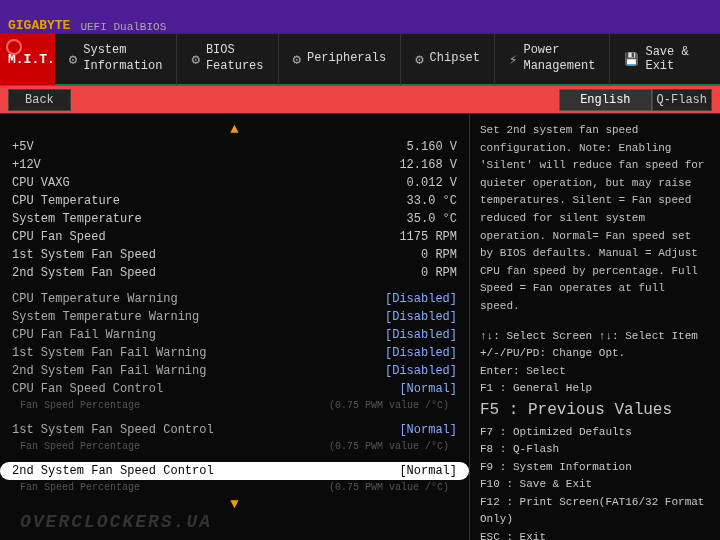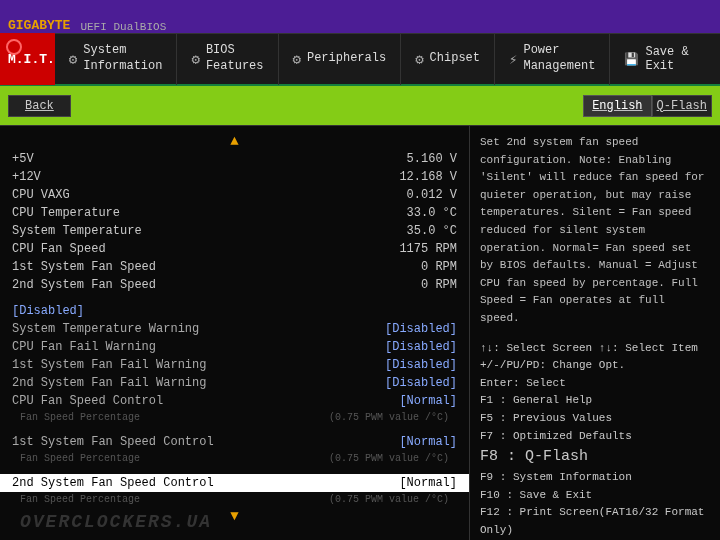--- a/index.html
+++ b/index.html
@@ -99,12 +99,11 @@
 
     
     #action-bar {
-      background: #84cc16;
+      background: #ef4444;
       display: flex;
       align-items: center;
-      height: 40px;
+      height: 28px;
       border-bottom: 1px solid #333;
-      text-decoration: underline;
     }
     #back-btn {
       background: #222;

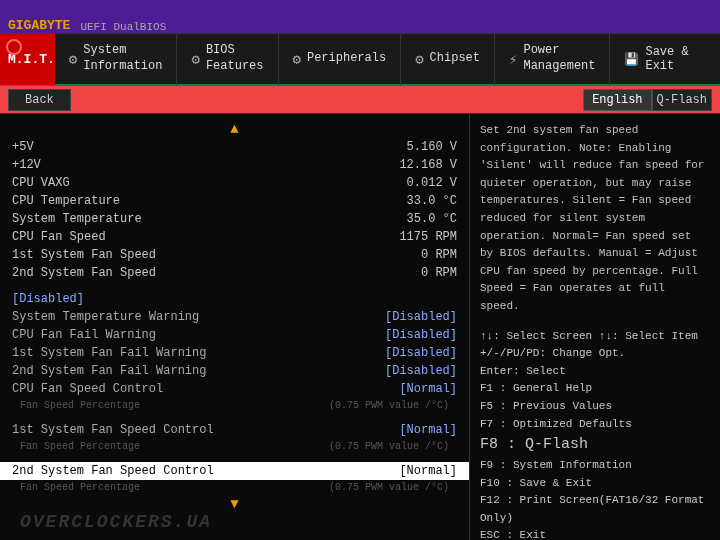--- a/index.html
+++ b/index.html
@@ -120,7 +120,7 @@
       background: #333;
       color: #fff;
       border: 1px solid #555;
-      padding: 3px 8px;
+      padding: 3px 20px;
       cursor: pointer;
       font-size: 12px;
       font-family: 'Courier New', monospace;

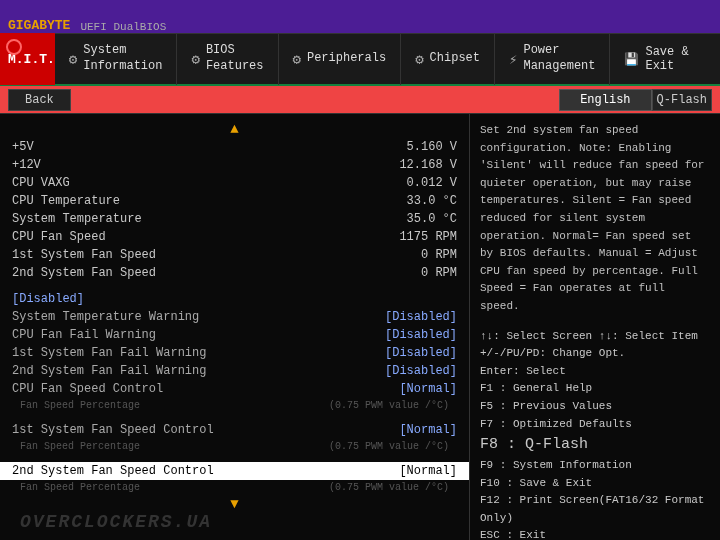--- a/index.html
+++ b/index.html
@@ -350,6 +350,7 @@
 
     <div id="settings-list">
         <div class="settings-row">
+          <span class="settings-label">CPU Temperature Warning</span>
           <span class="settings-value bracket">[Disabled]</span>
         </div>
         <div class="settings-row">

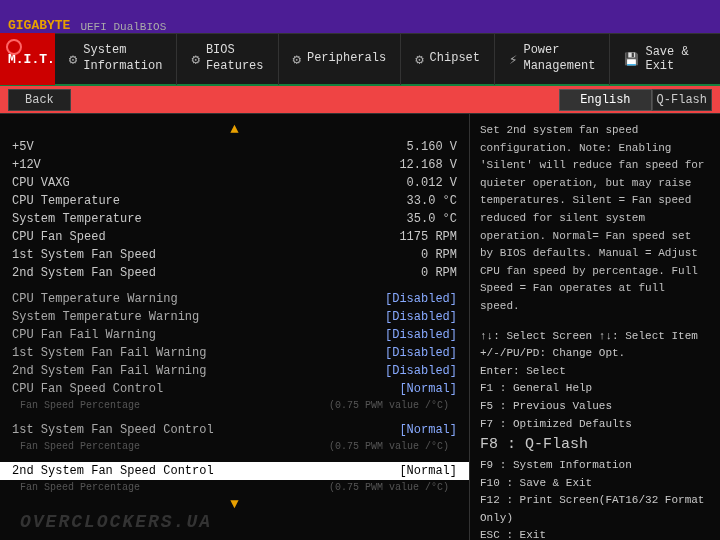--- a/index.html
+++ b/index.html
@@ -422,7 +422,7 @@
         <div style="font-size: 11px; color: rgb(200, 200, 200); line-height: 1.6;">Enter: Select</div>
         <div style="font-size: 11px; color: rgb(200, 200, 200); line-height: 1.6;"></div>
         <div style="font-size: 11px; color: rgb(200, 200, 200); line-height: 1.6;">F1  : General Help</div>
-        <div style="font-size: 11px; color: rgb(200, 200, 200); line-height: 1.6;">F5  : Previous Values</div>
+        <div style="font-size: 16px; color: rgb(200, 200, 200); line-height: 1.6;">F5  : Previous Values</div>
         <div style="font-size: 11px; color: rgb(200, 200, 200); line-height: 1.6;">F7  : Optimized Defaults</div>
         <div style="font-size: 15px; color: rgb(200, 200, 200); line-height: 1.6;">F8  : Q-Flash</div>
         <div style="font-size: 11px; color: rgb(200, 200, 200); line-height: 1.6;">F9  : System Information</div>

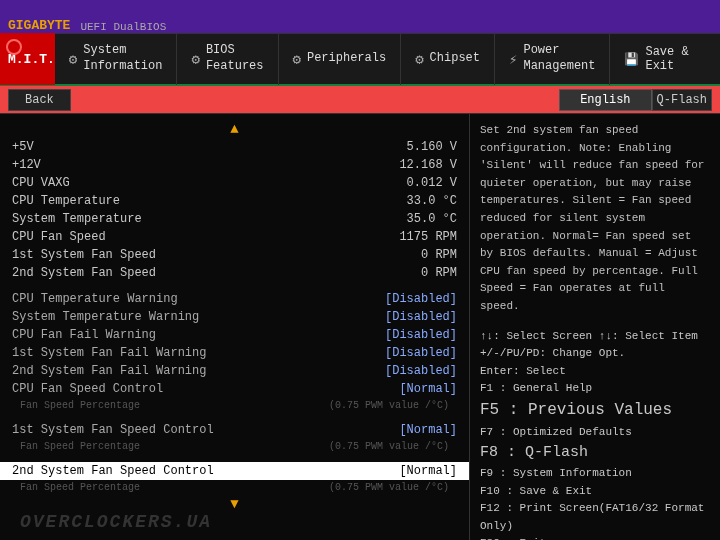--- a/index.html
+++ b/index.html
@@ -424,7 +424,7 @@
         <div style="font-size: 11px; color: rgb(200, 200, 200); line-height: 1.6;">F1  : General Help</div>
         <div style="font-size: 16px; color: rgb(200, 200, 200); line-height: 1.6;">F5  : Previous Values</div>
         <div style="font-size: 11px; color: rgb(200, 200, 200); line-height: 1.6;">F7  : Optimized Defaults</div>
-        <div style="font-size: 15px; color: rgb(200, 200, 200); line-height: 1.6;">F8  : Q-Flash</div>
+        <div style="font-size: 11px; color: rgb(200, 200, 200); line-height: 1.6;">F8  : Q-Flash</div>
         <div style="font-size: 11px; color: rgb(200, 200, 200); line-height: 1.6;">F9  : System Information</div>
         <div style="font-size: 11px; color: rgb(200, 200, 200); line-height: 1.6;">F10 : Save &amp; Exit</div>
         <div style="font-size: 11px; color: rgb(200, 200, 200); line-height: 1.6;">F12 : Print Screen(FAT16/32 Format Only)</div>

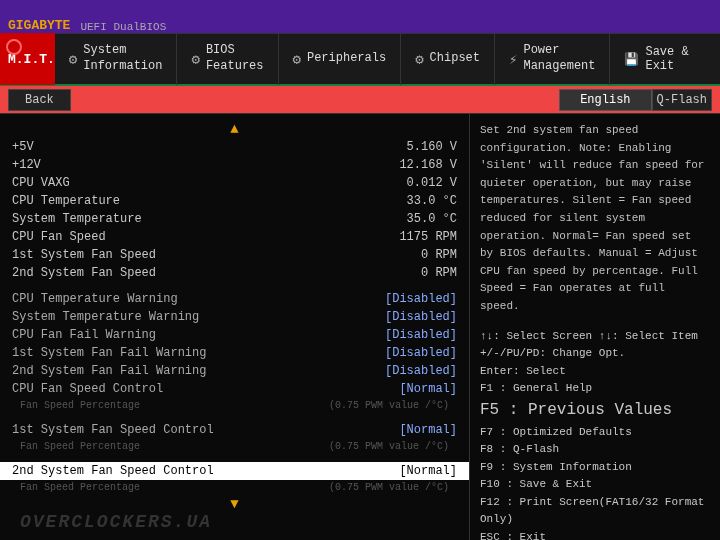--- a/index.html
+++ b/index.html
@@ -183,6 +183,7 @@
       display: flex;
       justify-content: space-between;
       font-size: 12px;
+      border-radius: 9px;
     }
     .selected-row .settings-label { color: #000; }
     .selected-row .settings-value { color: #000; }

